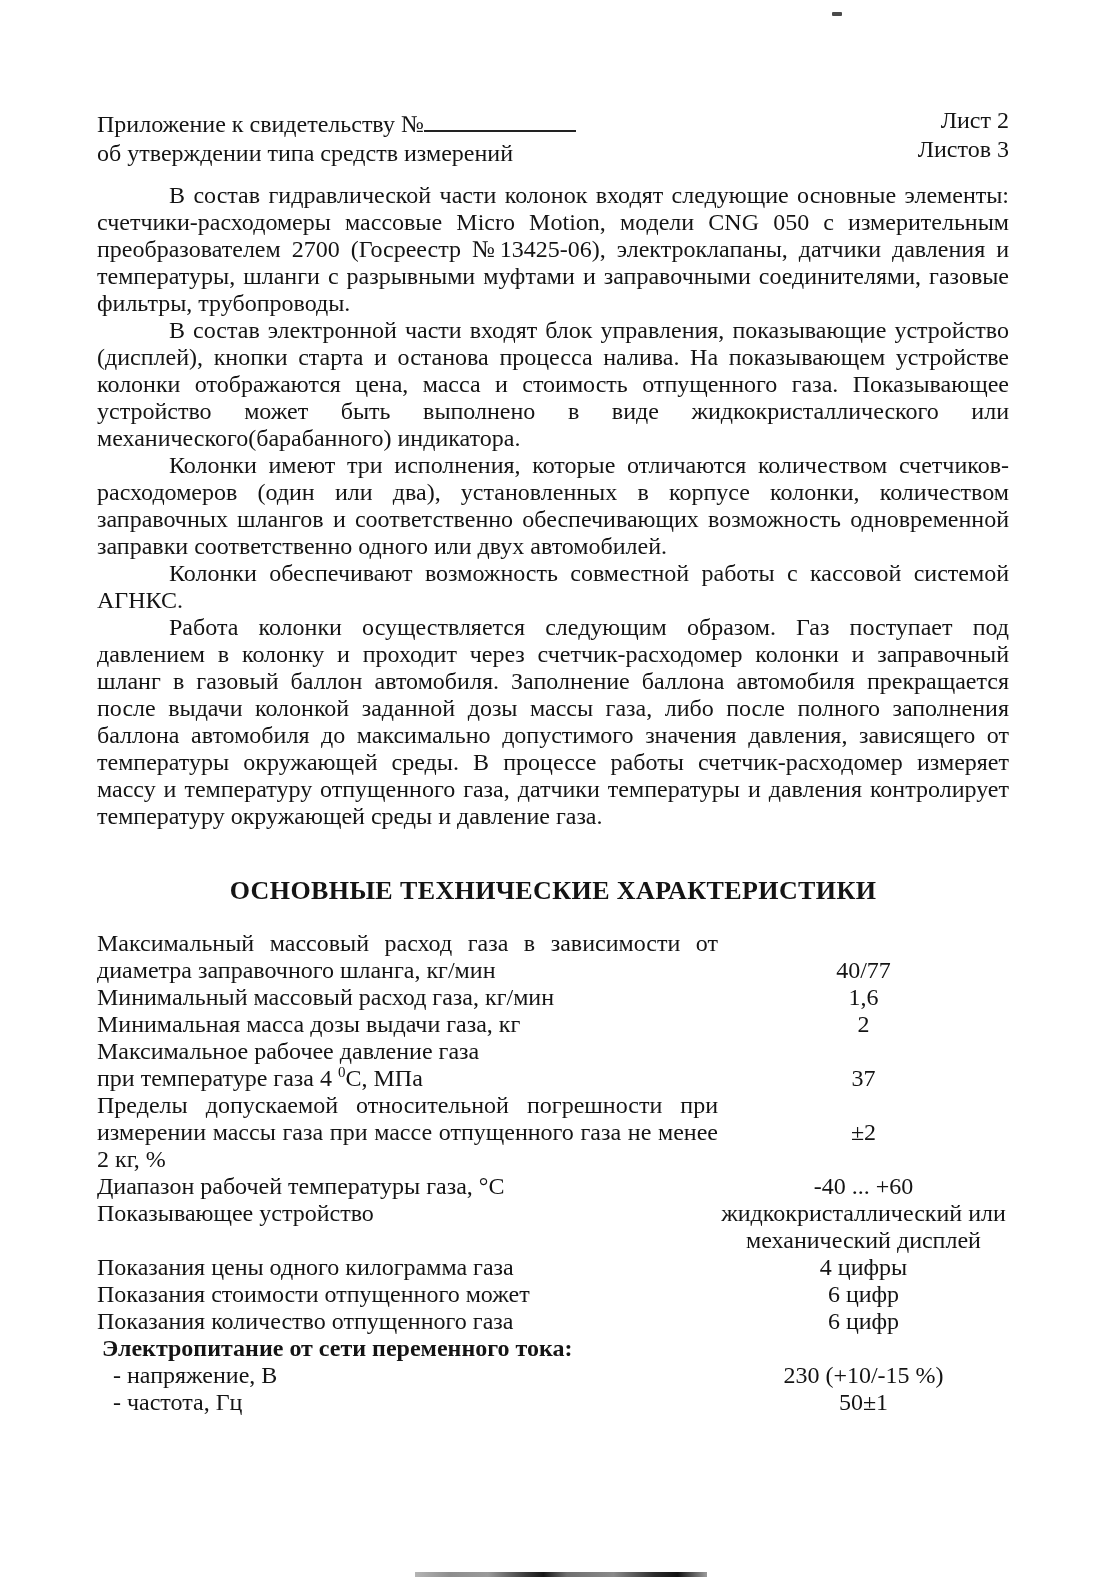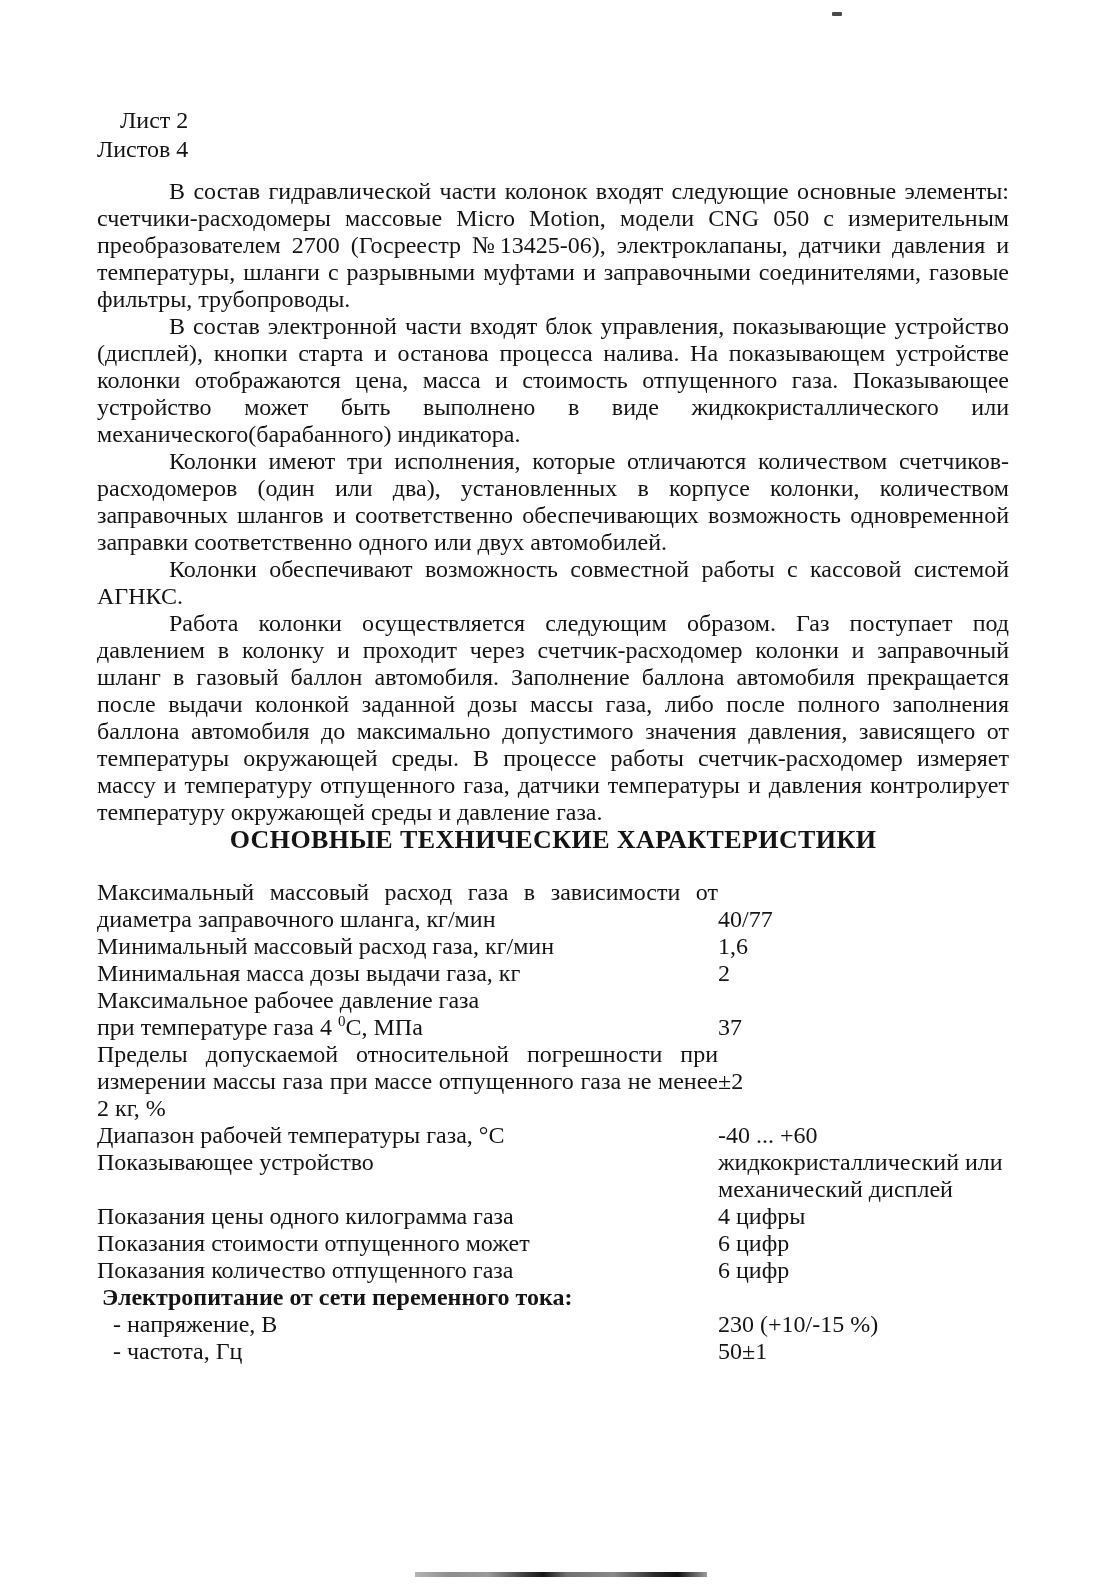--- a/index.html
+++ b/index.html
@@ -114,6 +114,10 @@
 <div class="page-content">
 
   <div class="doc-header">
+    <div class="header-left">
+      <div><span>Приложение к свидетельству №</span><span class="blank-line"></span></div>
+      <div>об утверждении типа средств измерений</div>
+    </div>
     <div class="header-right">
       <div>Лист 2</div>
       <div>Листов 4</div>

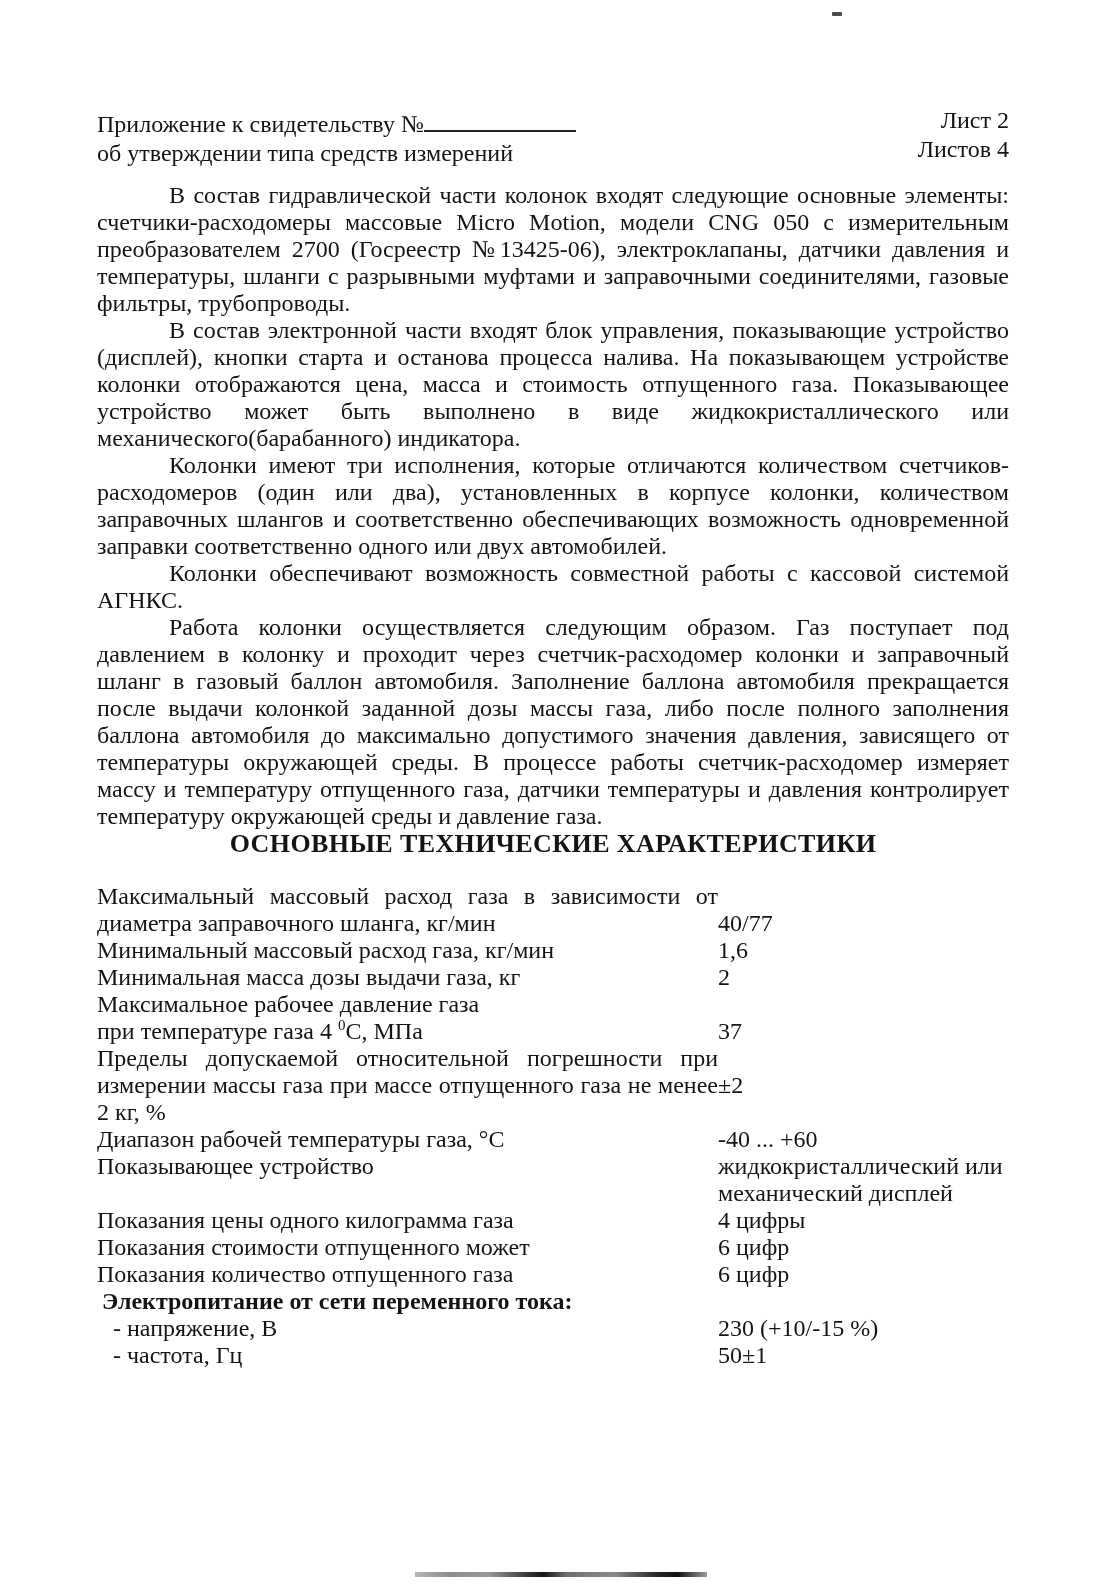--- a/index.html
+++ b/index.html
@@ -120,7 +120,7 @@
     </div>
     <div class="header-right">
       <div>Лист 2</div>
-      <div>Листов 4</div>
+      <div>Листов 3</div>
     </div>
   </div>
 

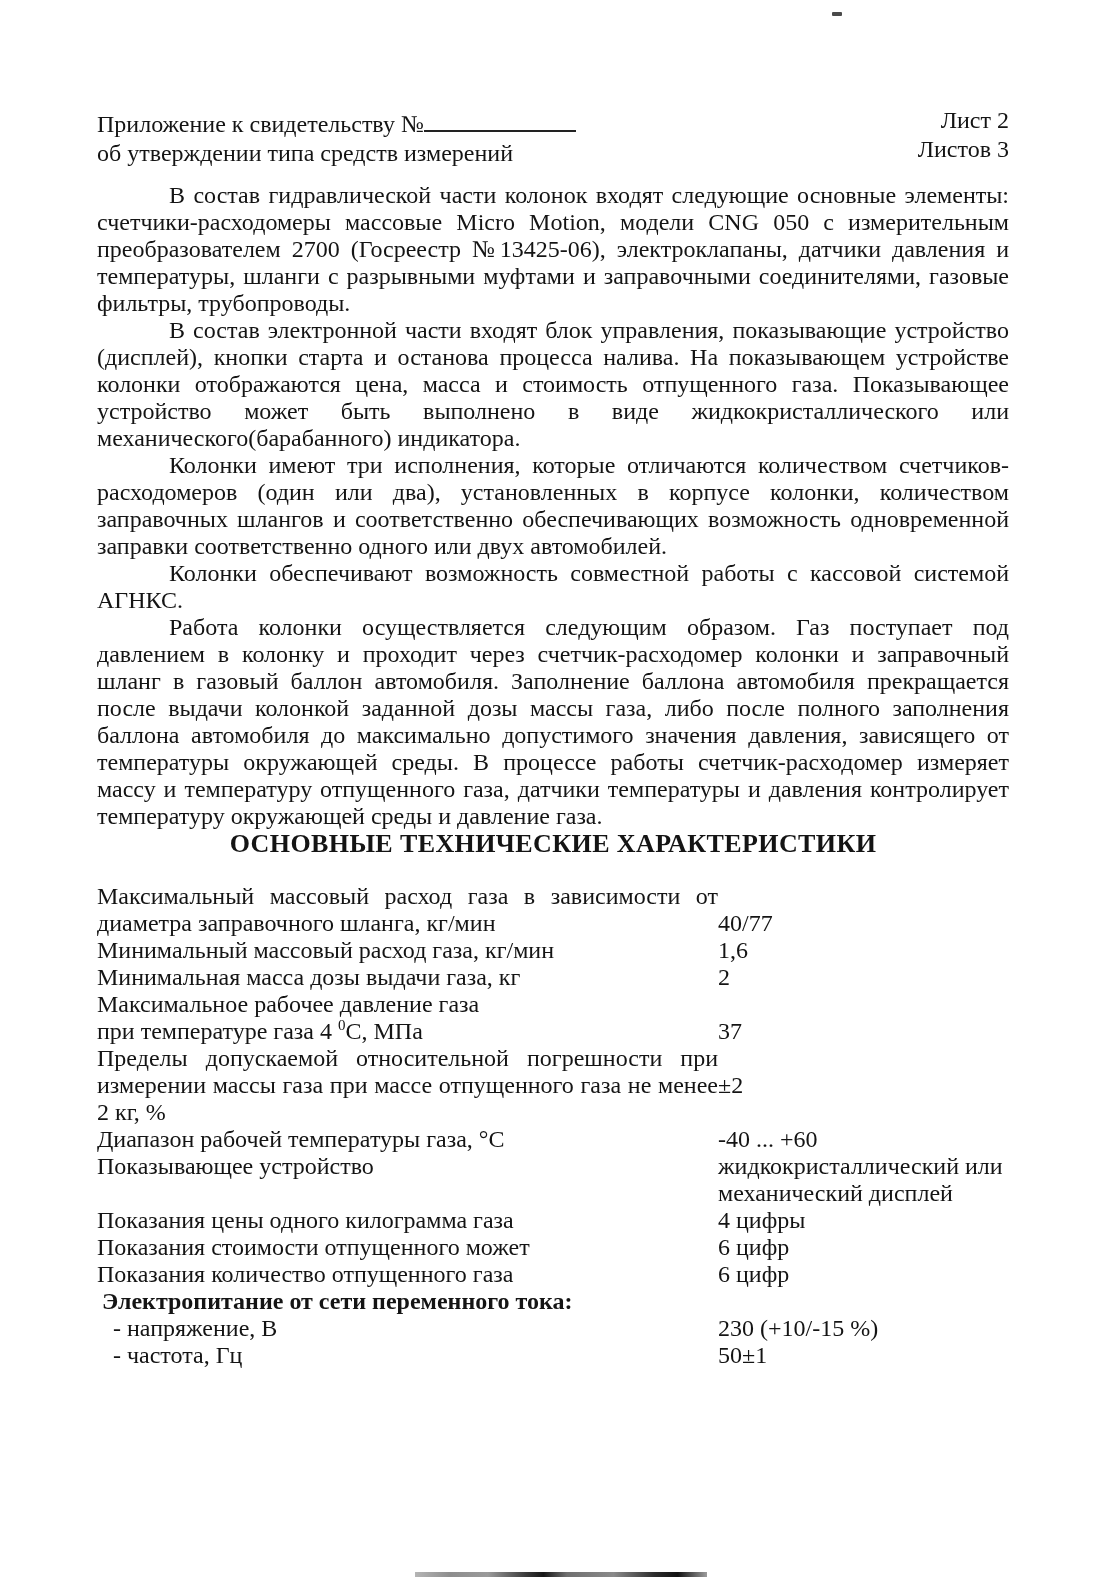--- a/index.html
+++ b/index.html
@@ -51,6 +51,7 @@
   }
   
   .section-title {
+    margin-top: 47px;
     text-align: center;
     font-weight: bold;
     font-size: 26px;

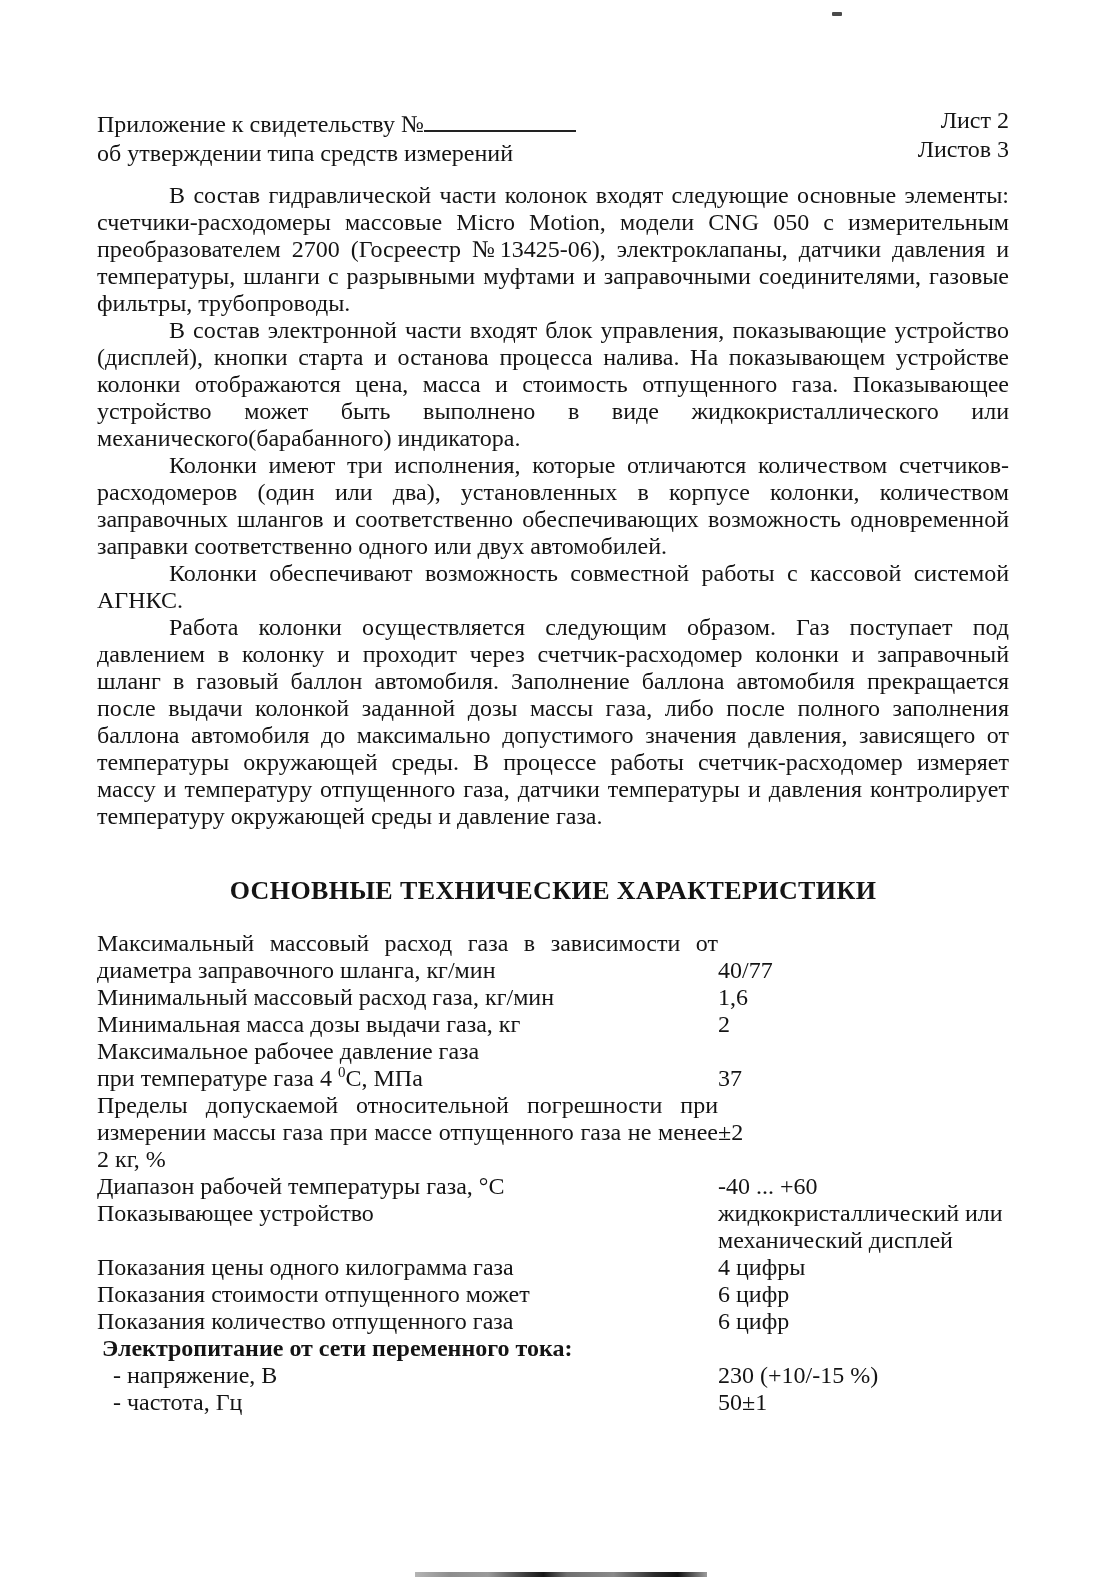--- a/index.html
+++ b/index.html
@@ -75,6 +75,7 @@
     text-align: justify;
   }
   td.spec-value {
+    text-align: center;
   }
   tr.v-bottom td.spec-value { vertical-align: bottom; }
   tr.v-middle td.spec-value { vertical-align: middle; }

